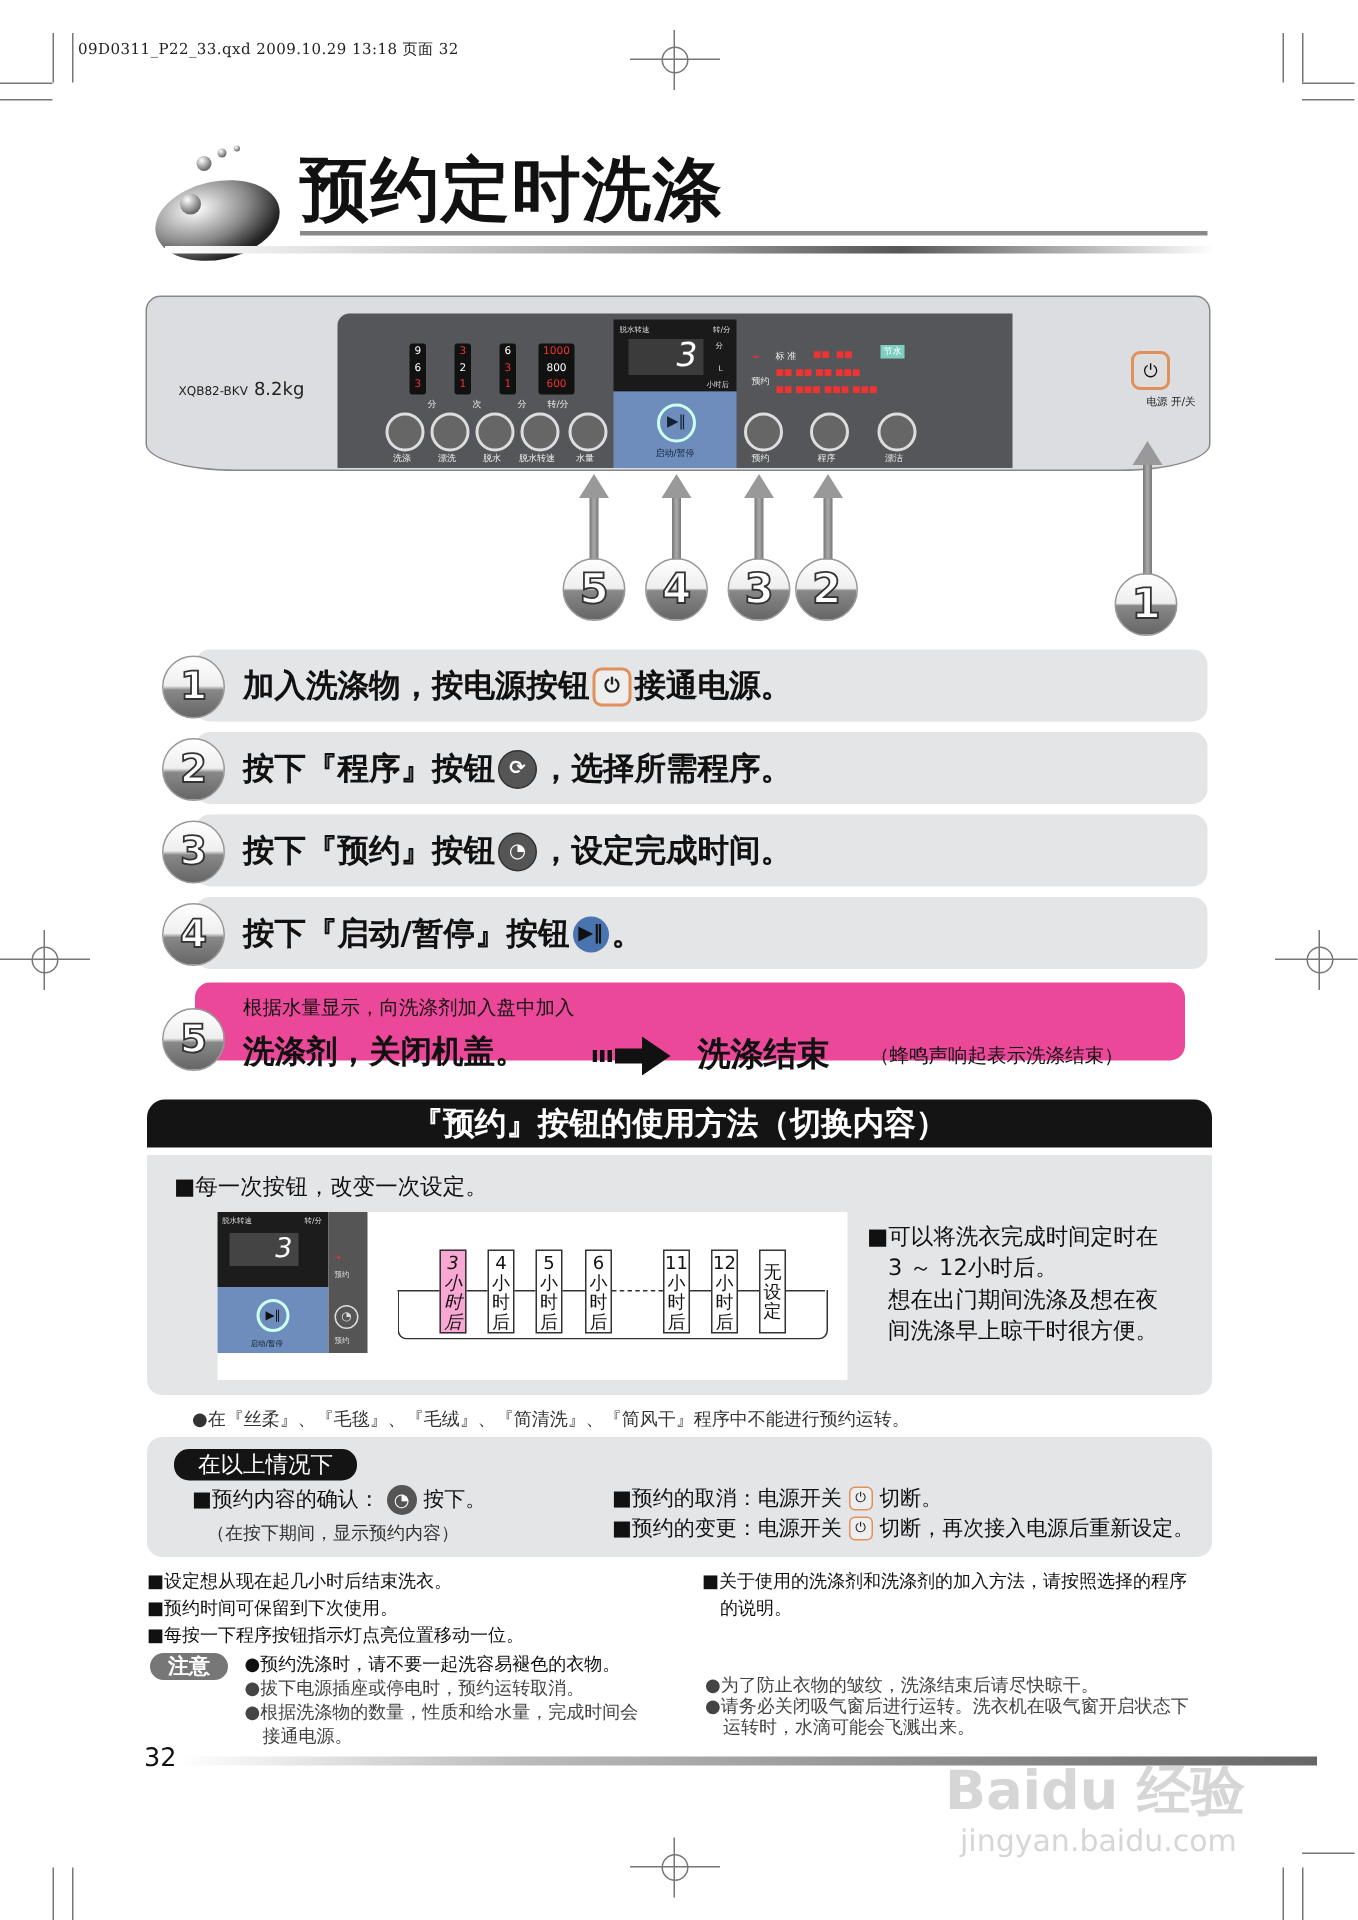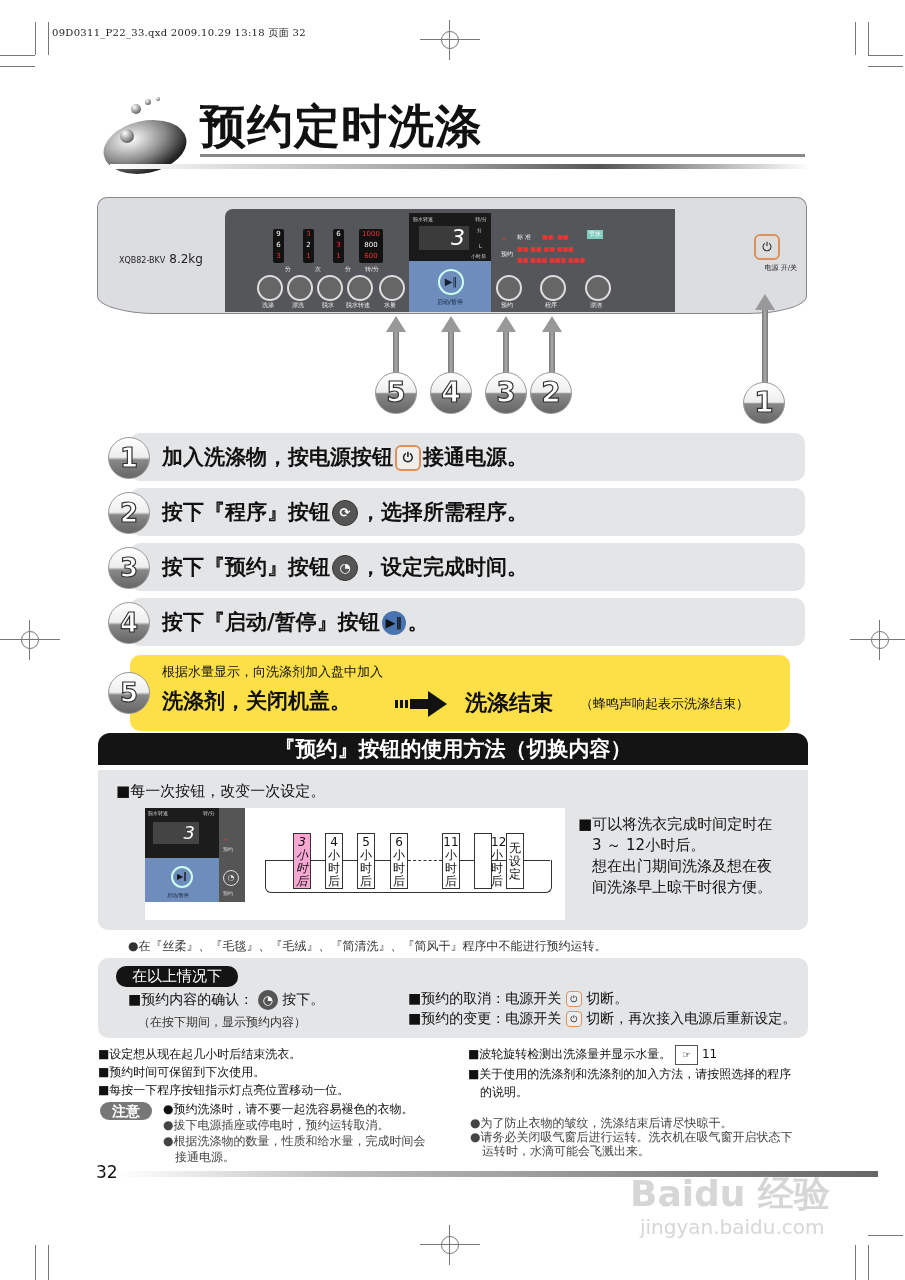--- a/index.html
+++ b/index.html
@@ -50,7 +50,7 @@
   .ibtn.pwr2{border:2px solid #e0905a;border-radius:6px;width:22px;height:22px;line-height:22px;background:#eee;color:#222;}
   .ibtn.grey{background:#555;color:#fff;border:1px solid #333;}
   .ibtn.blu{background:#4a74b0;color:#111;}
-  .step5{position:absolute;left:130px;top:655px;width:660px;height:76px;background:#fde047;border-radius:10px;text-align:right;}
+  .step5{position:absolute;left:130px;top:655px;width:660px;height:52px;background:#ec4899;border-radius:10px;text-align:right;}
   .s5small{position:absolute;left:32px;top:8px;font-size:13px;}
   .s5big{position:absolute;left:32px;top:32px;font-size:21px;font-weight:bold;}
   .s5arrow{position:absolute;left:265px;top:36px;width:55px;height:26px;}

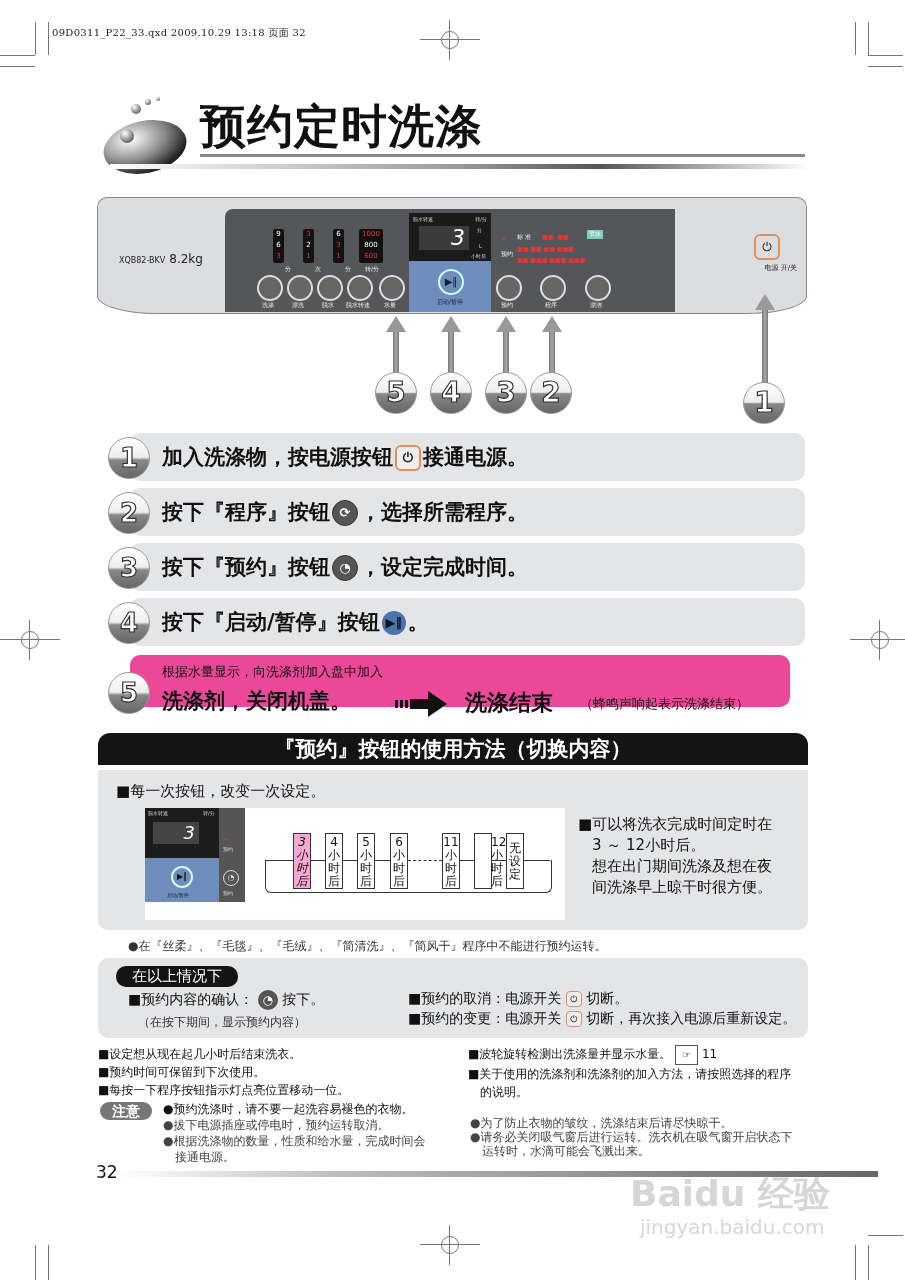--- a/index.html
+++ b/index.html
@@ -302,7 +302,7 @@
     <div class="tbox" style="left:212px;">5小时后</div>
     <div class="tbox" style="left:245px;">6小时后</div>
     <div class="tbox" style="left:297px;">11小时后</div>
-    <div class="tbox" style="left:329px;padding-left:16px;">12小时后</div>
+    <div class="tbox" style="left:329px;">12小时后</div>
     <div class="tbox" style="left:361px;padding-top:8px;">无设定</div>
     <div class="flowline" style="left:120px;top:52px;width:28px;height:1px;"></div>
     <div class="flowline" style="left:166px;top:52px;width:14px;height:1px;"></div>

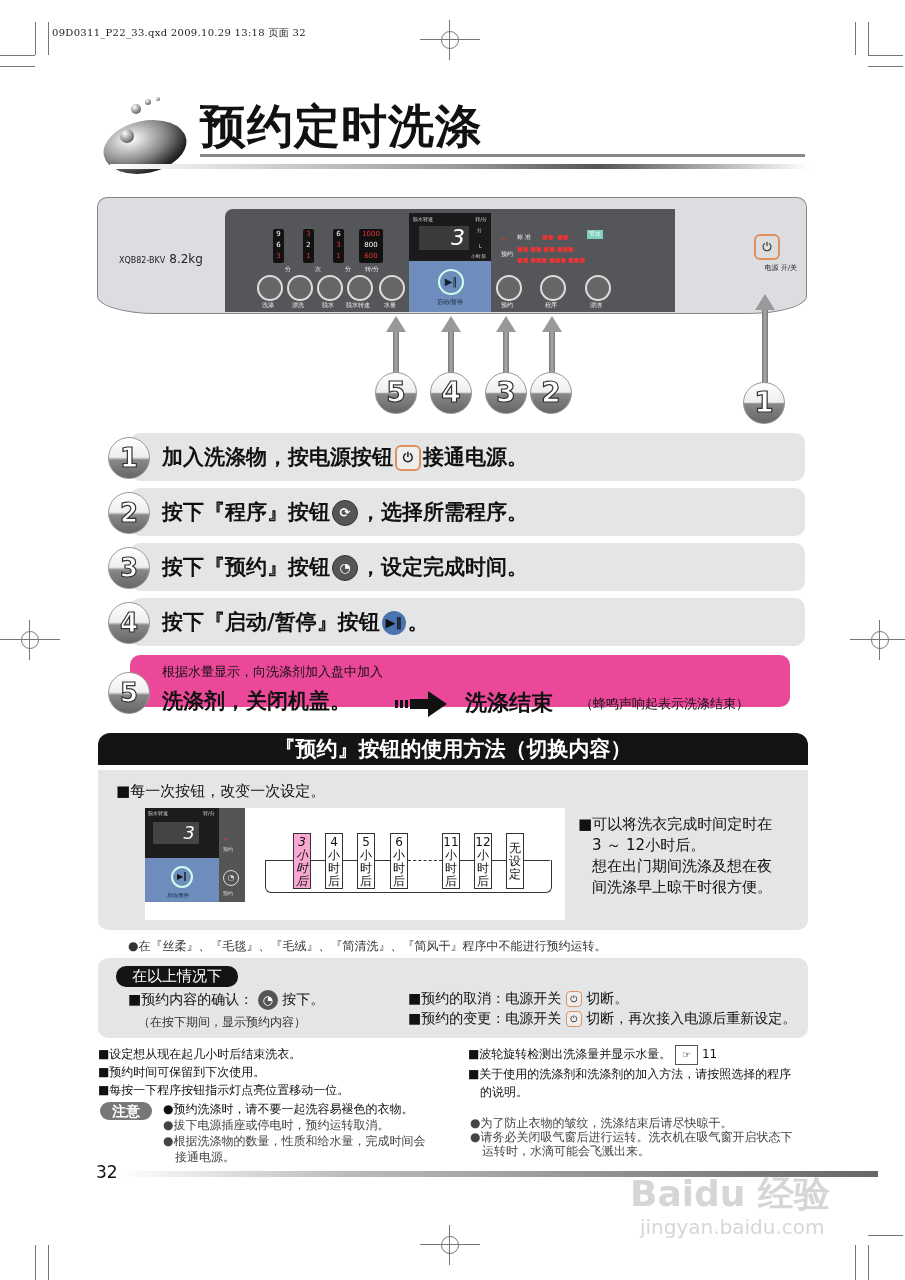--- a/index.html
+++ b/index.html
@@ -338,7 +338,6 @@
   <div>■每按一下程序按钮指示灯点亮位置移动一位。</div>
 </div>
 <div class="abs notes-r">
-  <div><span>■波轮旋转检测出洗涤量并显示水量。</span> <span style="display:inline-block;border:1px solid #555;padding:0 6px;font-size:10px;">☞</span> <span>11</span></div>
   <div>■关于使用的洗涤剂和洗涤剂的加入方法，请按照选择的程序</div>
   <div style="padding-left:12px;">的说明。</div>
 </div>

